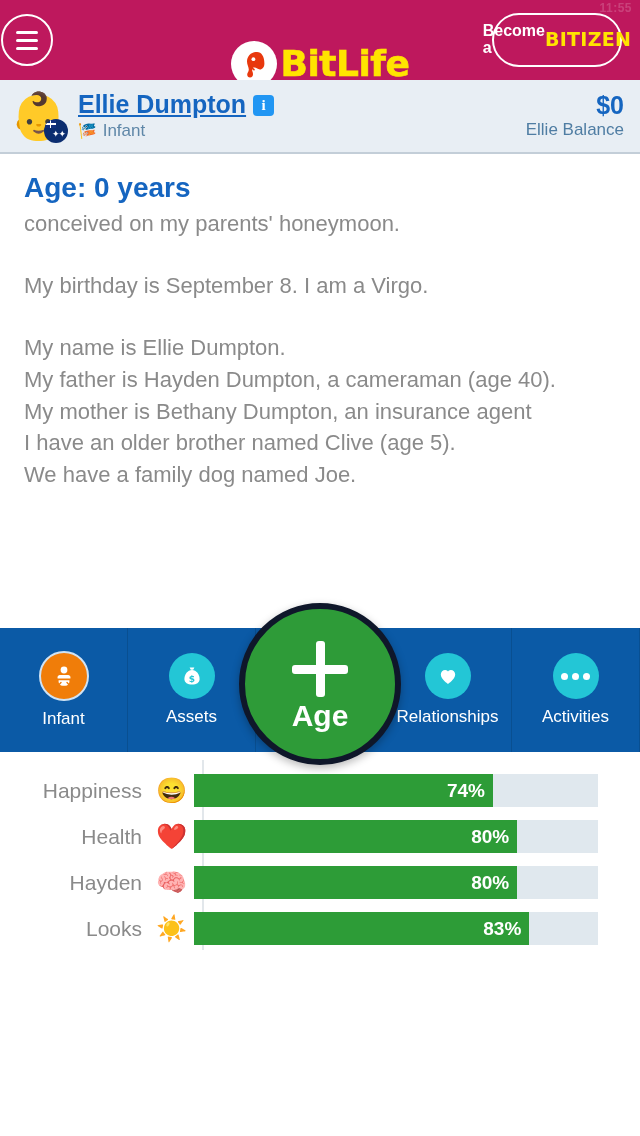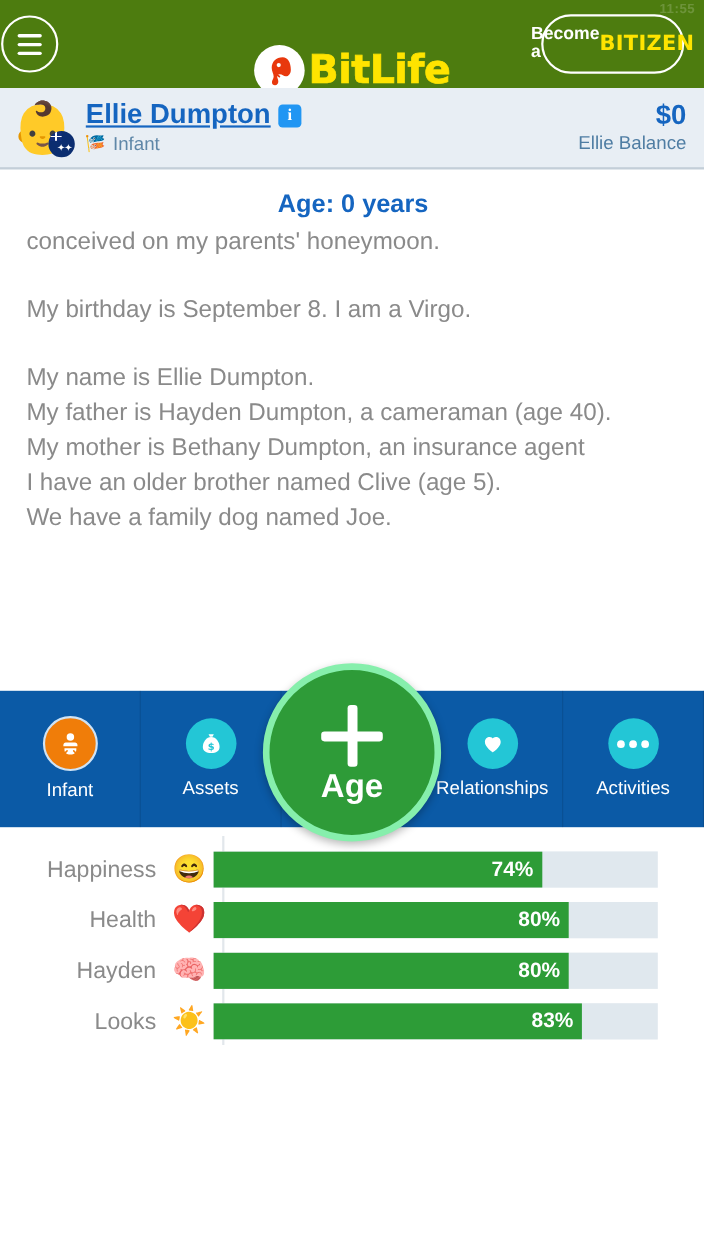--- a/index.html
+++ b/index.html
@@ -19,7 +19,7 @@
   .topbar {
     position: relative;
     height: 80px;
-    background: #4d7c0f;
+    background: #be185d;
     display: flex;
     align-items: center;
     box-sizing: border-box;

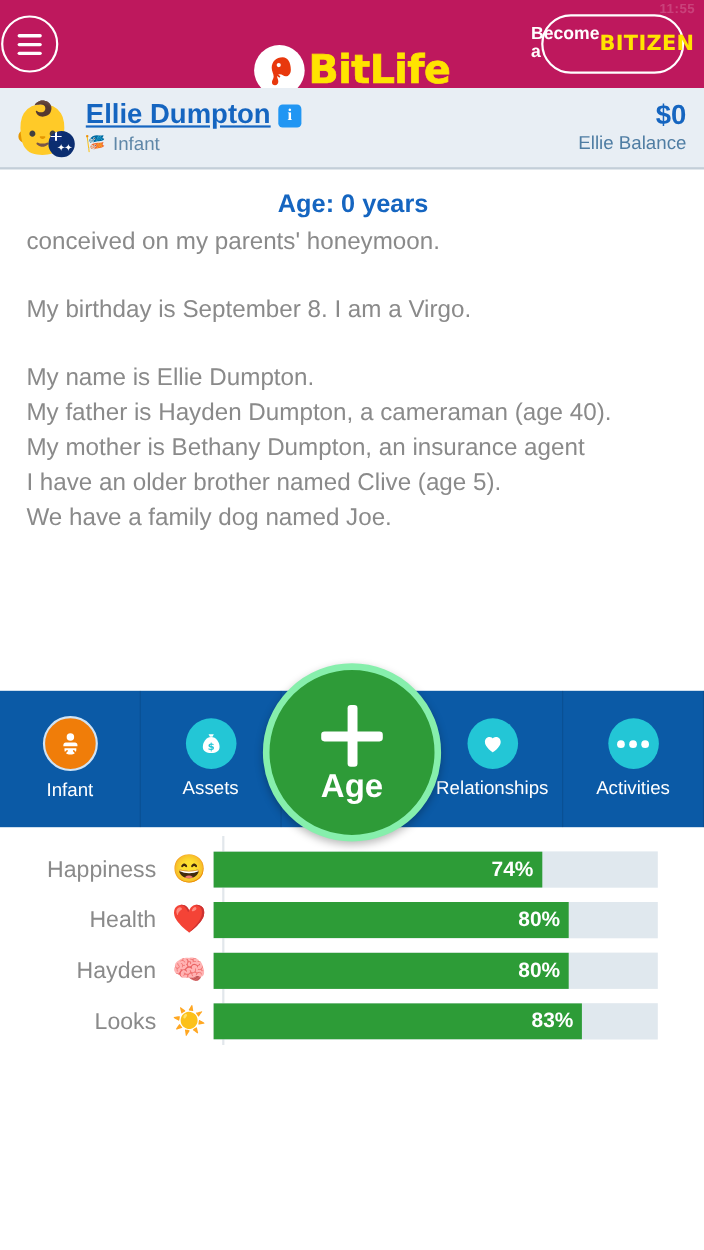--- a/index.html
+++ b/index.html
@@ -250,11 +250,10 @@
     overflow: hidden;
   }
   .age-heading {
-    font-size: 23px;
+    font-size: 28px;
     font-weight: bold;
     color: #1565c0;
     margin-bottom: 4px;
-    text-align: center;
   }
   .story-line {
     font-size: 22px;

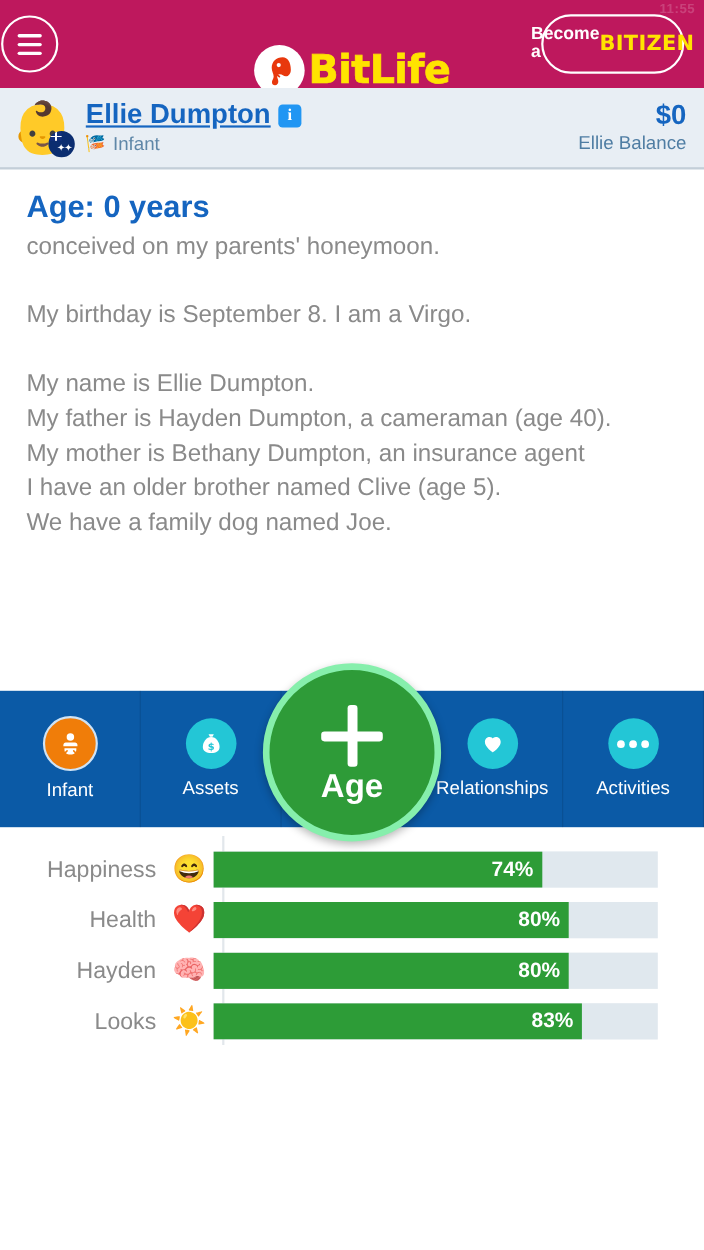--- a/index.html
+++ b/index.html
@@ -317,7 +317,7 @@
     height: 162px;
     border-radius: 50%;
     background: #2e9b38;
-    border: 6px solid #86efac;
+    border: 6px solid #0f172a;
     box-sizing: border-box;
     display: flex;
     flex-direction: column;

